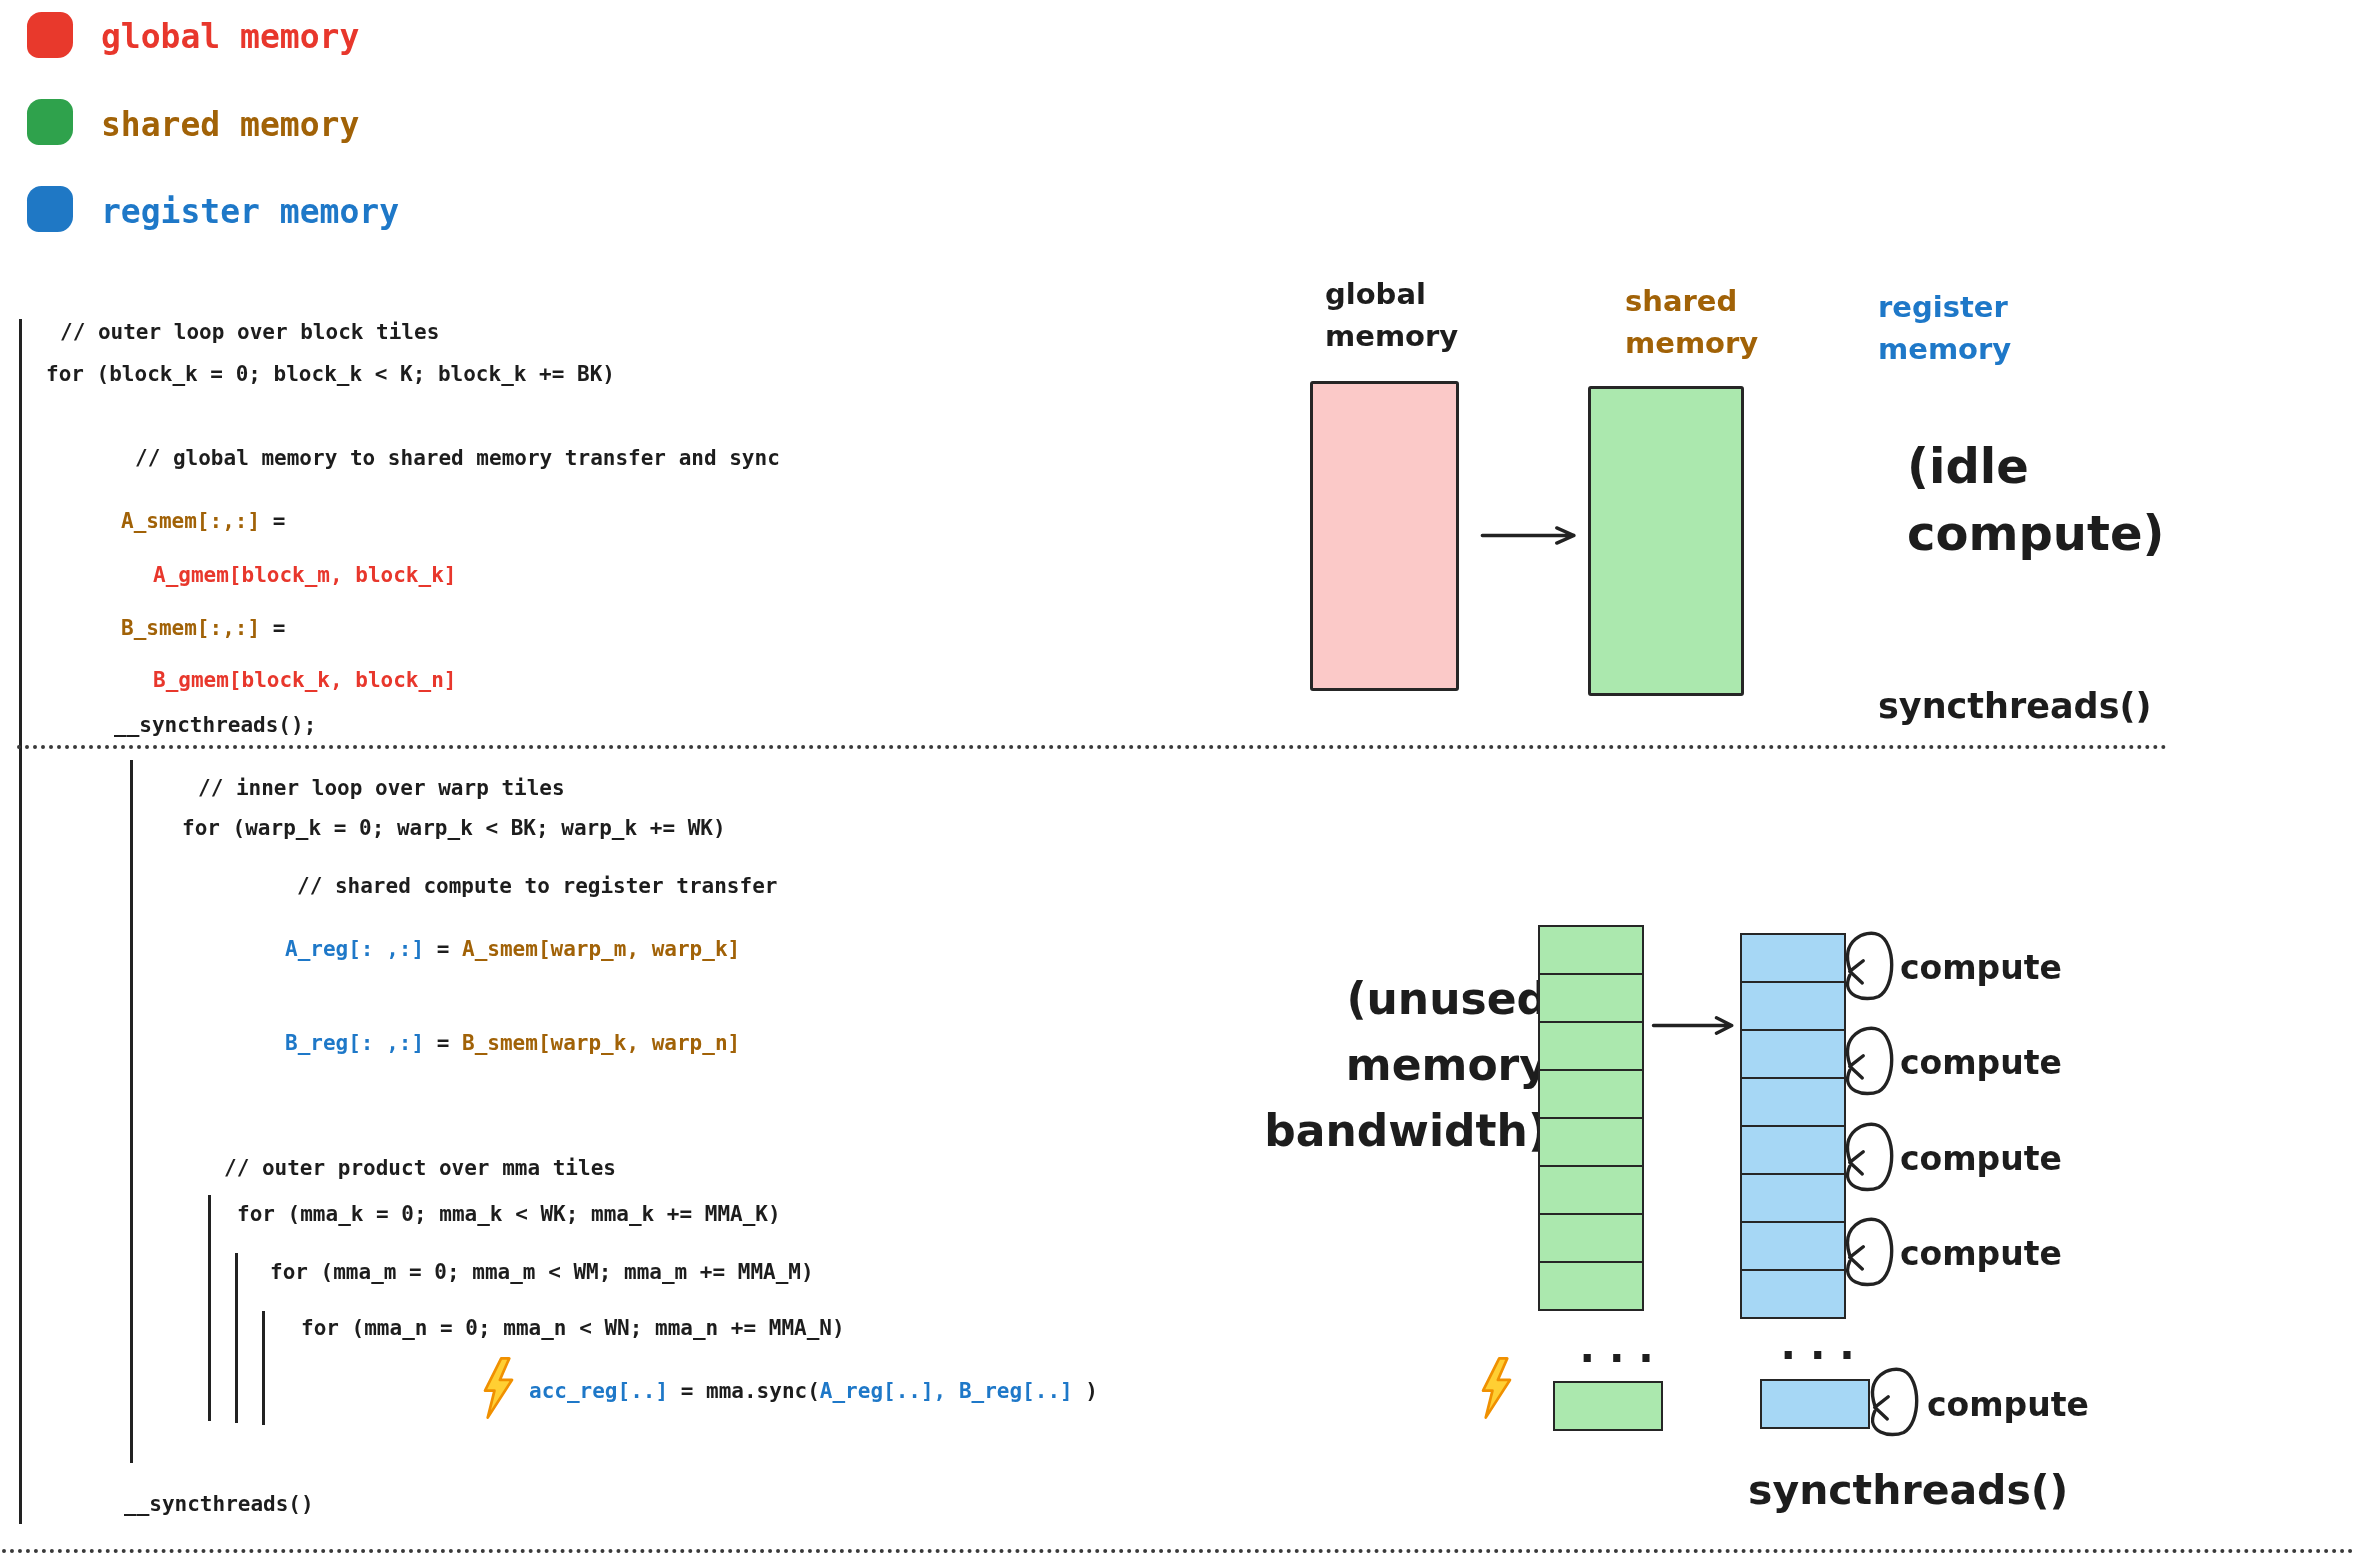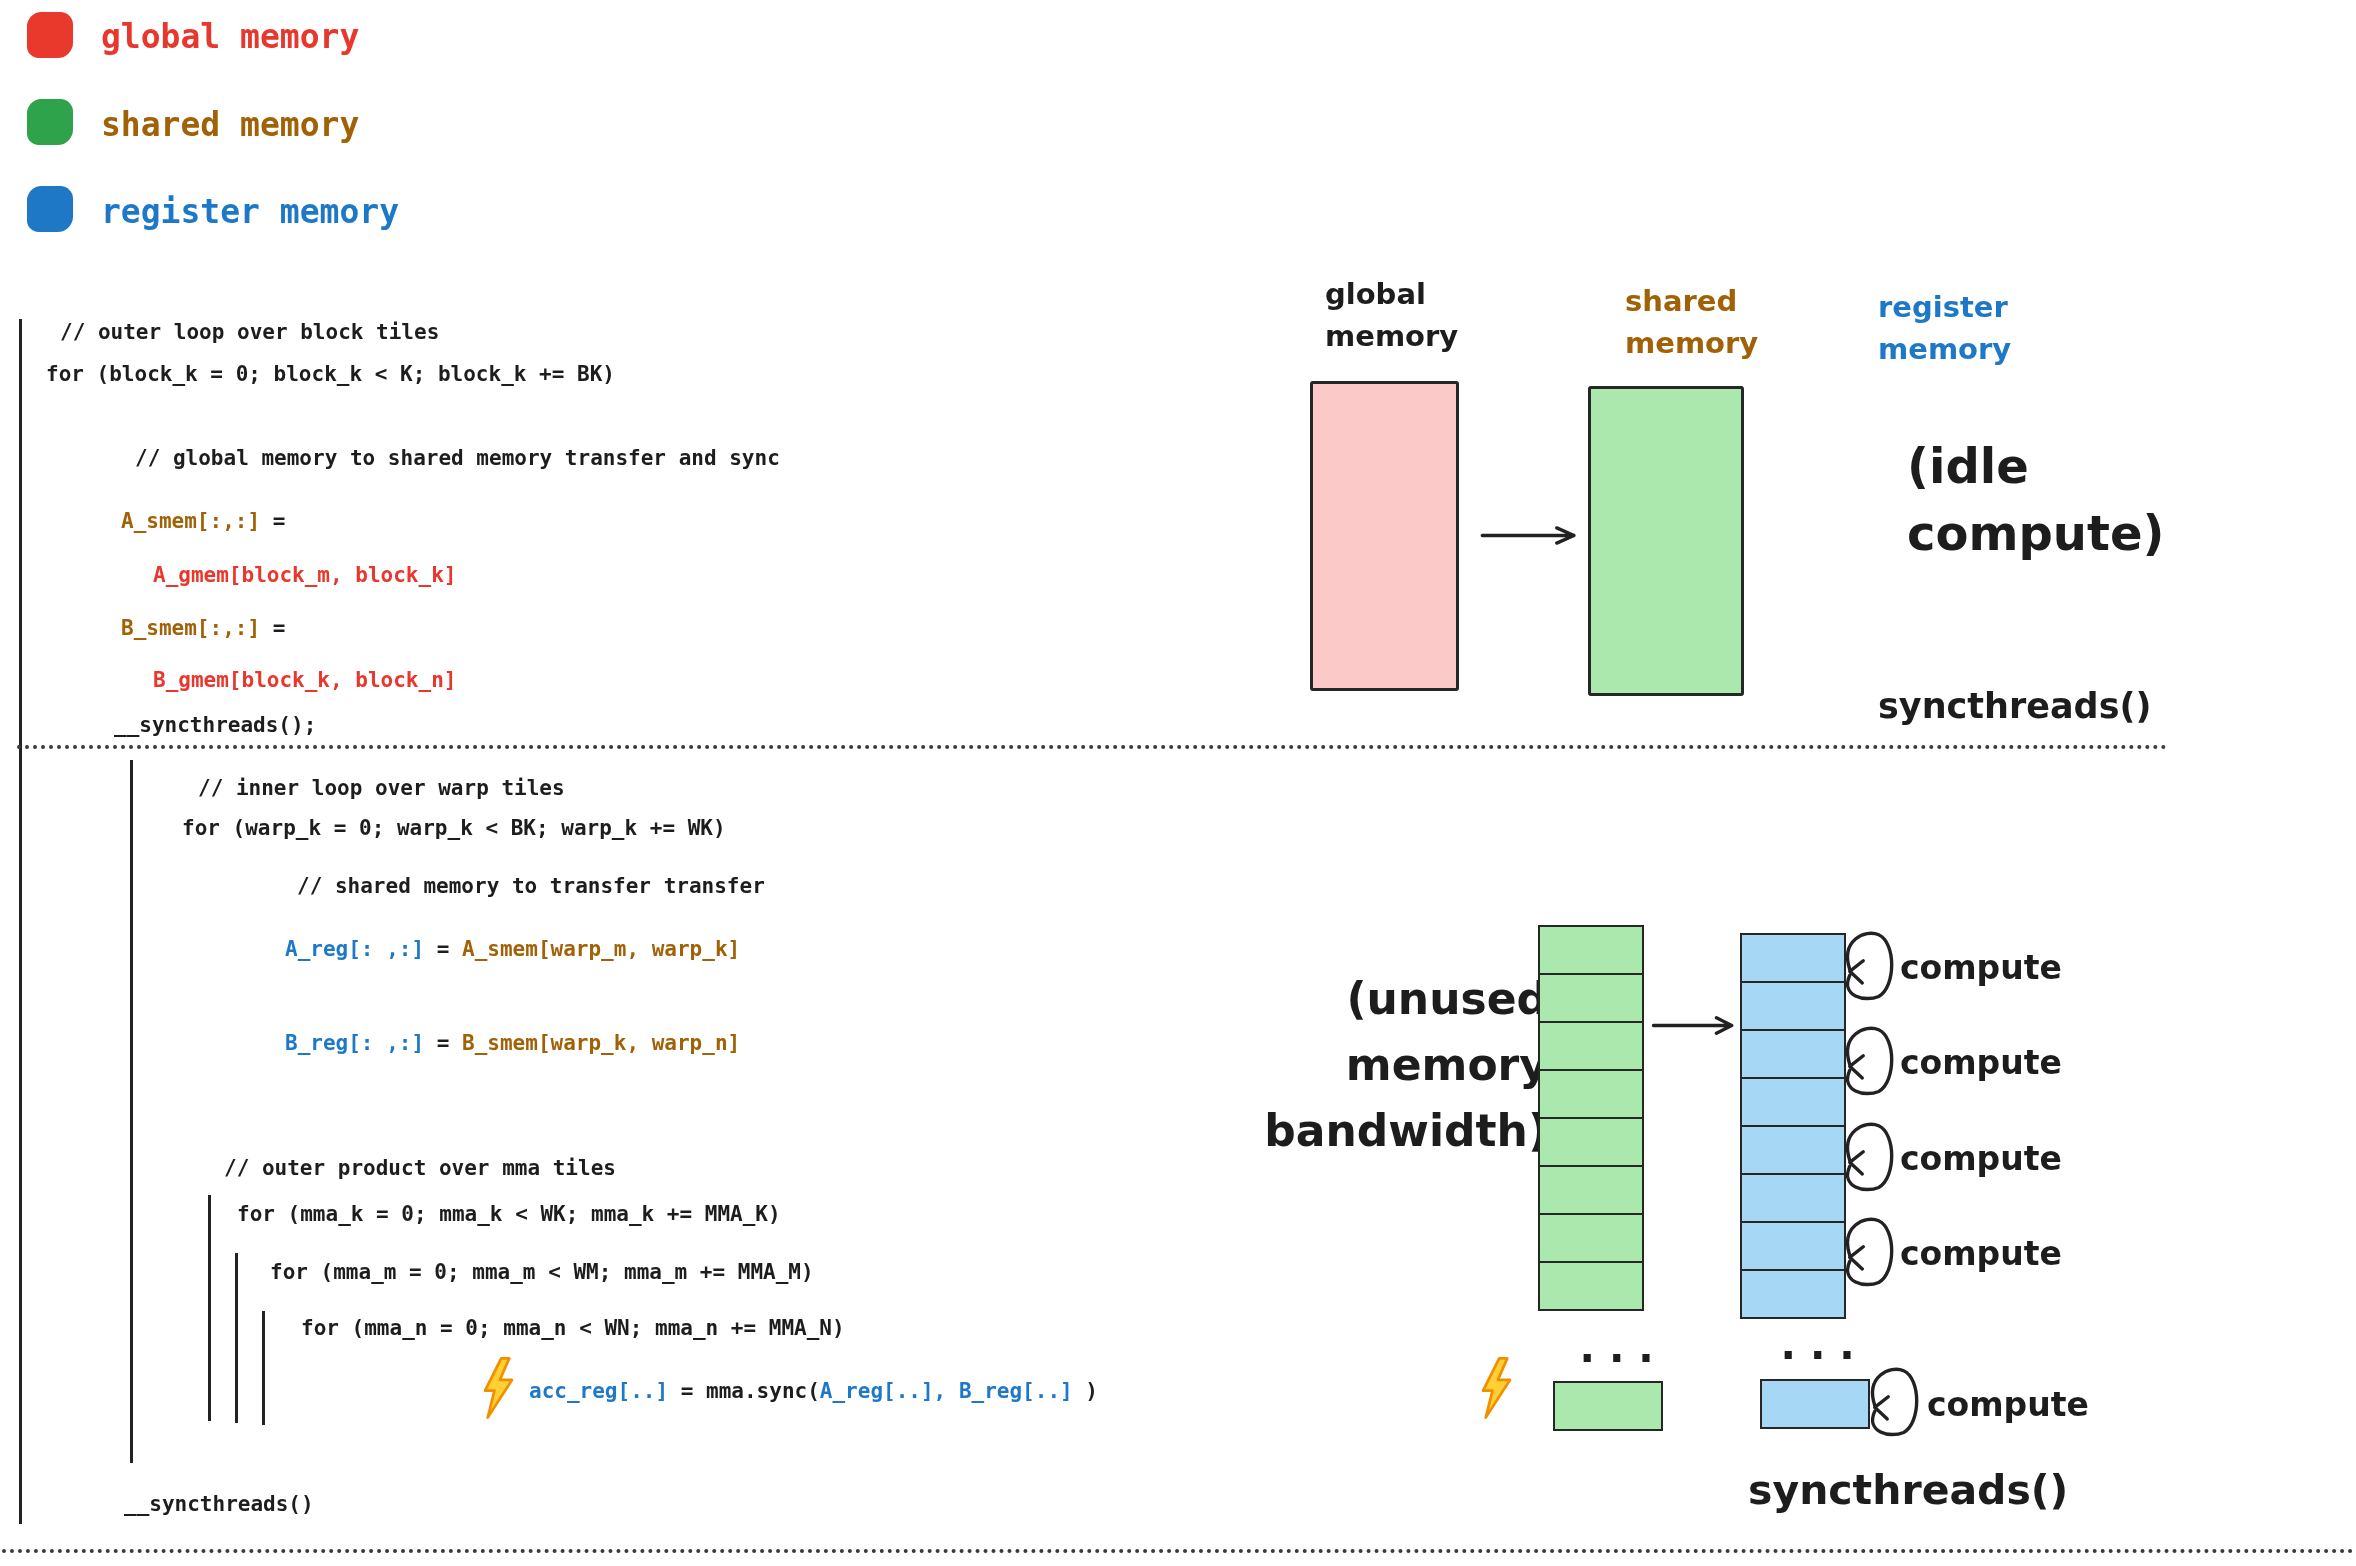--- a/index.html
+++ b/index.html
@@ -79,7 +79,7 @@
 
     <div class="abs mono" style="left:198px;top:776px;">// inner loop over warp tiles</div>
     <div class="abs mono" style="left:182px;top:816px;">for (warp_k = 0; warp_k &lt; BK; warp_k += WK)</div>
-    <div class="abs mono" style="left:297px;top:874px;">// shared memory to transfer transfer</div>
+    <div class="abs mono" style="left:297px;top:874px;">// shared compute to register transfer</div>
 
     <div class="abs mono" style="left:285px;top:937px;"><span class="k-blue">A_reg[: ,:]</span><span class="k-black"> </span><span class="k-black">=</span><span class="k-black"> </span><span class="k-green">A_smem[warp_m, warp_k]</span></div>
     <div class="abs mono" style="left:285px;top:1011px;margin-top:20px;"><span class="k-blue">B_reg[: ,:]</span><span class="k-black"> </span><span class="k-black">=</span><span class="k-black"> </span><span class="k-green">B_smem[warp_k, warp_n]</span></div>

